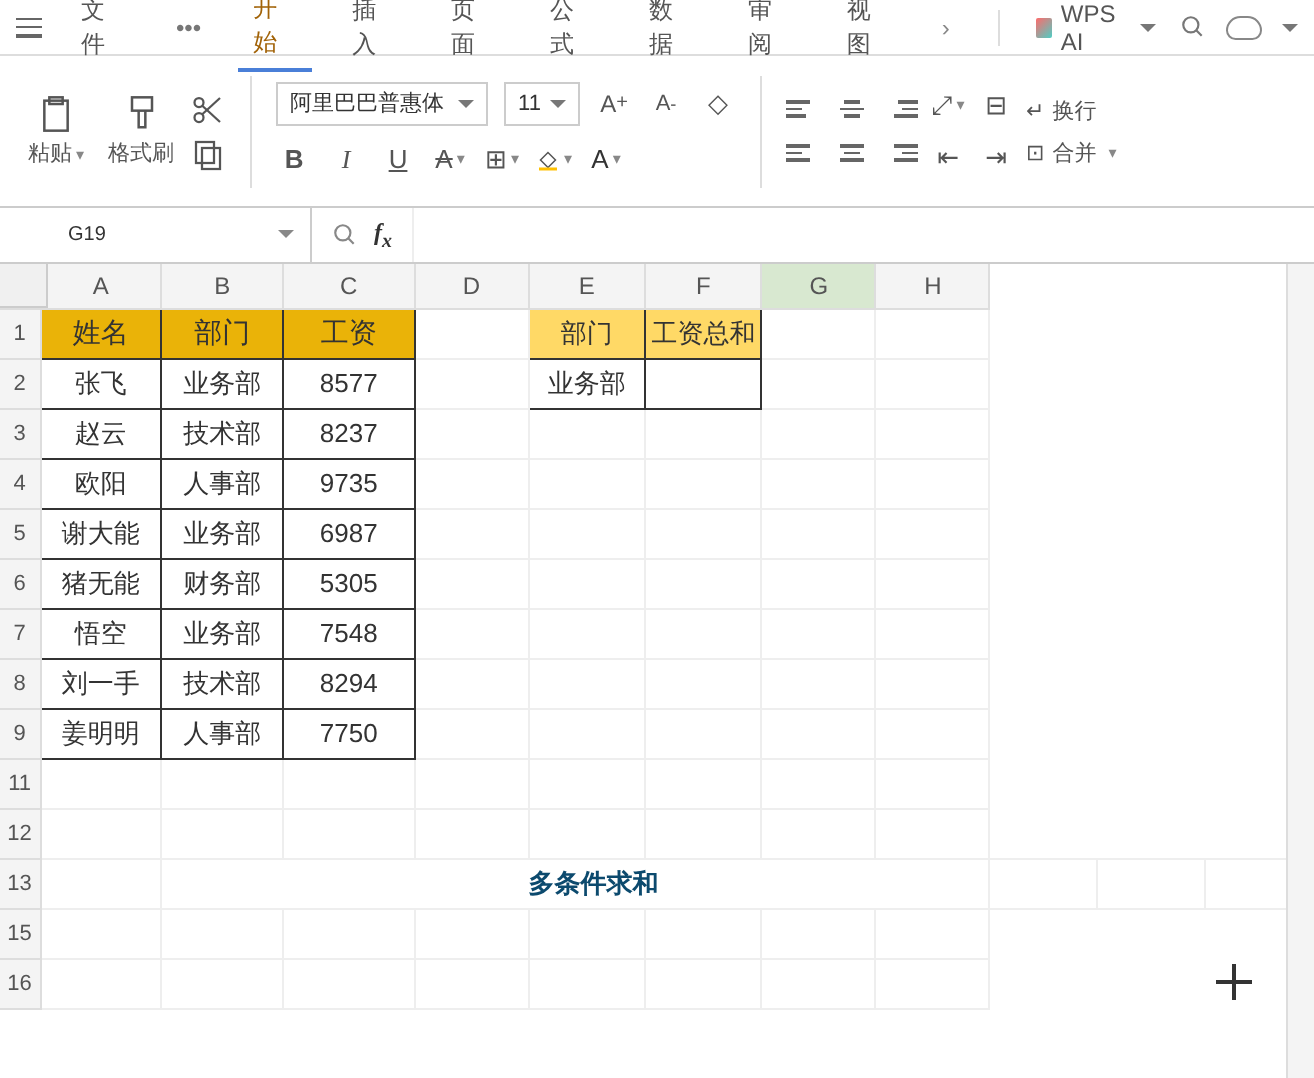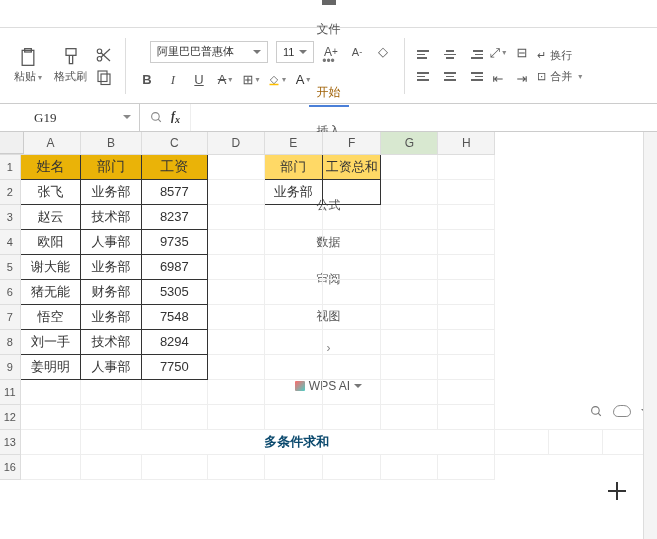--- a/index.html
+++ b/index.html
@@ -6,7 +6,7 @@
 body { font-family: "Microsoft YaHei", Arial, sans-serif; font-size: 12px; background: #fff; width: 657px; height: 539px; overflow: hidden; color: #333; }
 
 
-.menu-bar { display: flex; align-items: center; height: 28px; padding: 0 8px; border-bottom: 1px solid #ddd; gap: 12px; flex-direction: column; }
+.menu-bar { display: flex; align-items: center; height: 28px; padding: 0 8px; border-bottom: 1px solid #ddd; gap: 12px; }
 .menu-icon { width: 14px; height: 10px; display: flex; flex-direction: column; justify-content: space-between; }
 .menu-icon span { height: 1.5px; background: #666; }
 .menu-item { padding: 4px 8px; color: #555; cursor: pointer; }

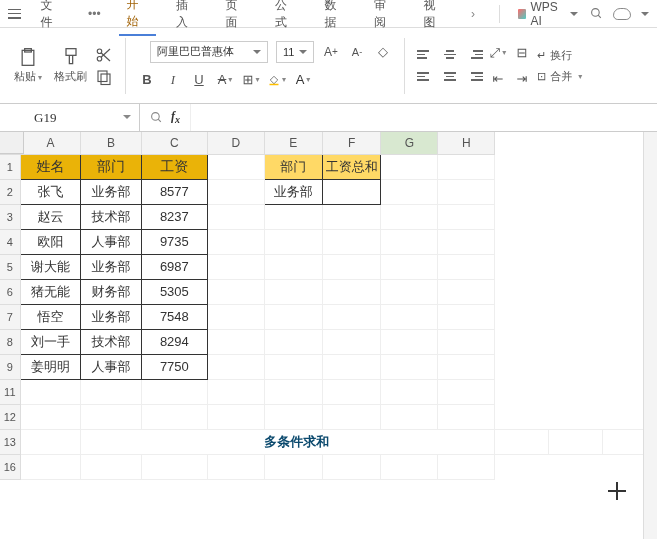--- a/index.html
+++ b/index.html
@@ -29,7 +29,7 @@
 .ribbon-dd { font-size: 8px; color: #888; margin-left: 2px; }
 .ribbon-sep { width: 1px; height: 56px; background: #ddd; margin: 0 8px; }
 .font-select { border: 1px solid #ccc; padding: 2px 6px; font-size: 11px; background: #fff; height: 22px; display: flex; align-items: center; gap: 4px; }
-.font-name { width: 118px; margin-left: 12px; }
+.font-name { width: 106px; }
 .font-size { width: 38px; }
 .ribbon-row { display: flex; align-items: center; gap: 8px; height: 24px; }
 .ribbon-col { display: flex; flex-direction: column; gap: 4px; }

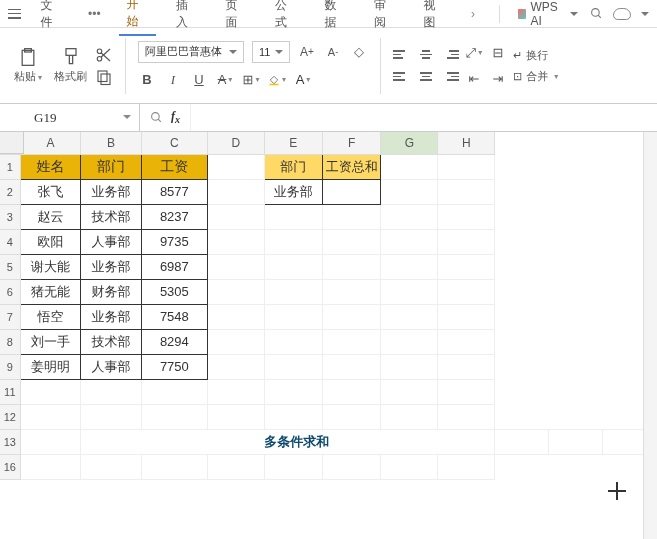--- a/index.html
+++ b/index.html
@@ -43,7 +43,7 @@
 
 
 .fx-row { display: flex; align-items: center; height: 28px; border-bottom: 1px solid #ccc; }
-.name-box { width: 140px; border-right: 1px solid #ccc; padding: 0 28px 0 34px; font-size: 13px; color: #333; height: 100%; display: flex; align-items: center; position: relative; font-family: Liberation Serif, serif; }
+.name-box { width: 156px; border-right: 1px solid #ccc; padding: 0 28px 0 34px; font-size: 10px; color: #333; height: 100%; display: flex; align-items: center; position: relative; }
 .name-box::after { content: ""; position: absolute; right: 8px; top: 11px; border: 4px solid transparent; border-top-color: #888; }
 .fx-tools { display: flex; align-items: center; padding: 0 10px; gap: 8px; border-right: 1px solid #eee; height: 100%; font-weight: bold; }
 .fx-bar { flex: 1; padding: 0 8px; color: #666; font-style: italic; }

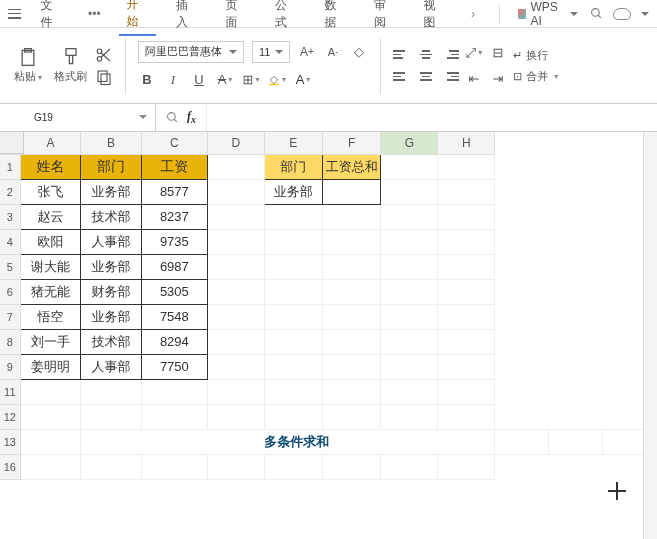--- a/index.html
+++ b/index.html
@@ -389,6 +389,17 @@
           <td class="colH"></td>
         </tr>
         <tr>
+          <th class="rowh">15</th>
+          <td class="colA"></td>
+          <td class="colB"></td>
+          <td class="colC"></td>
+          <td class="colD"></td>
+          <td class="colE"></td>
+          <td class="colF"></td>
+          <td class="colG"></td>
+          <td class="colH"></td>
+        </tr>
+        <tr>
           <th class="rowh">16</th>
           <td class="colA"></td>
           <td class="colB"></td>

